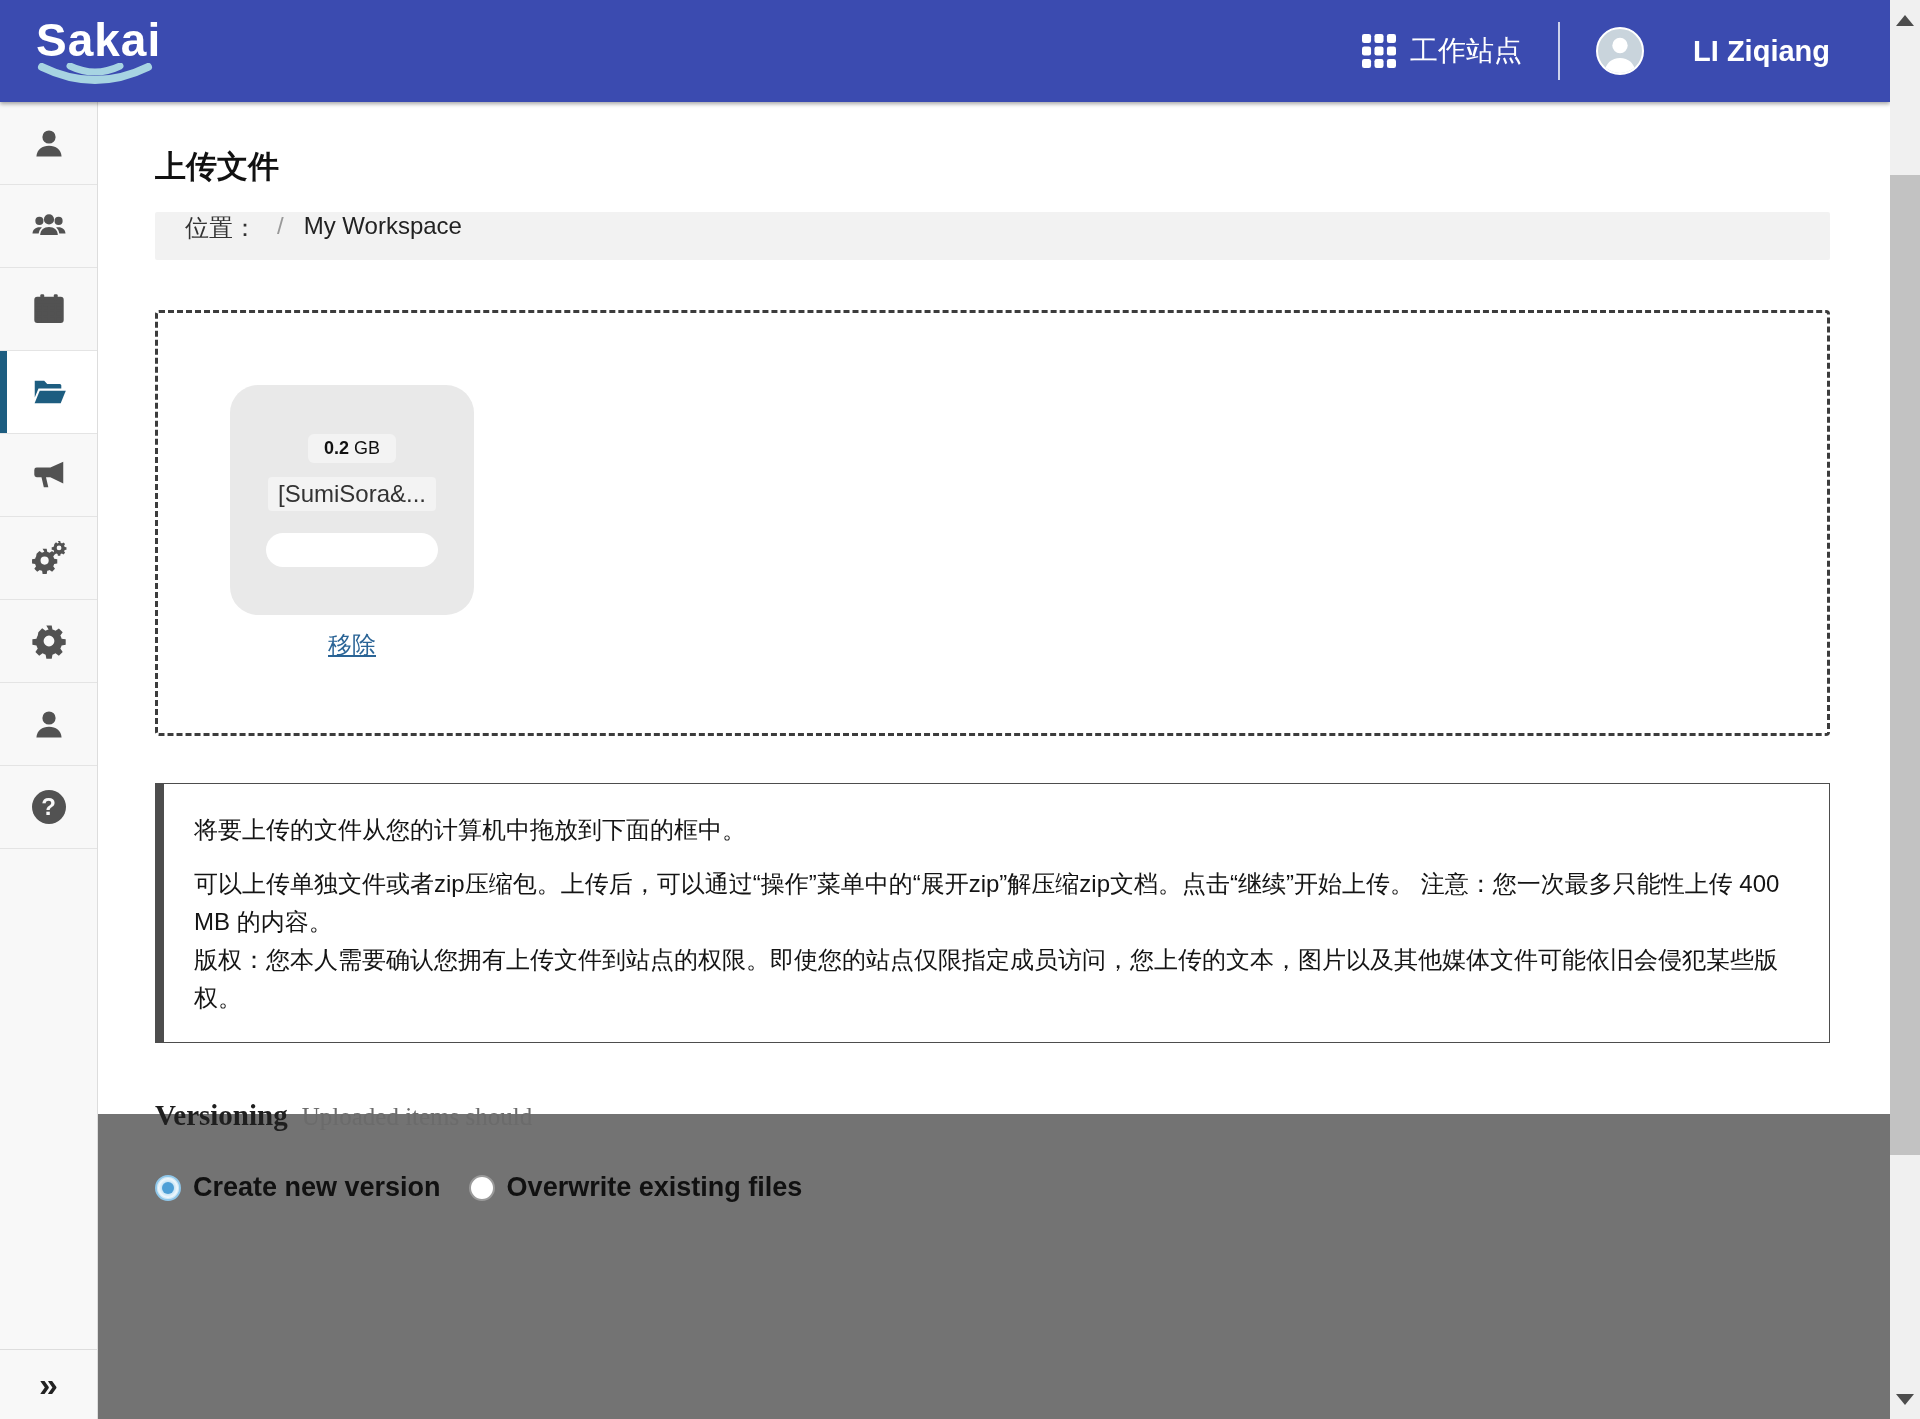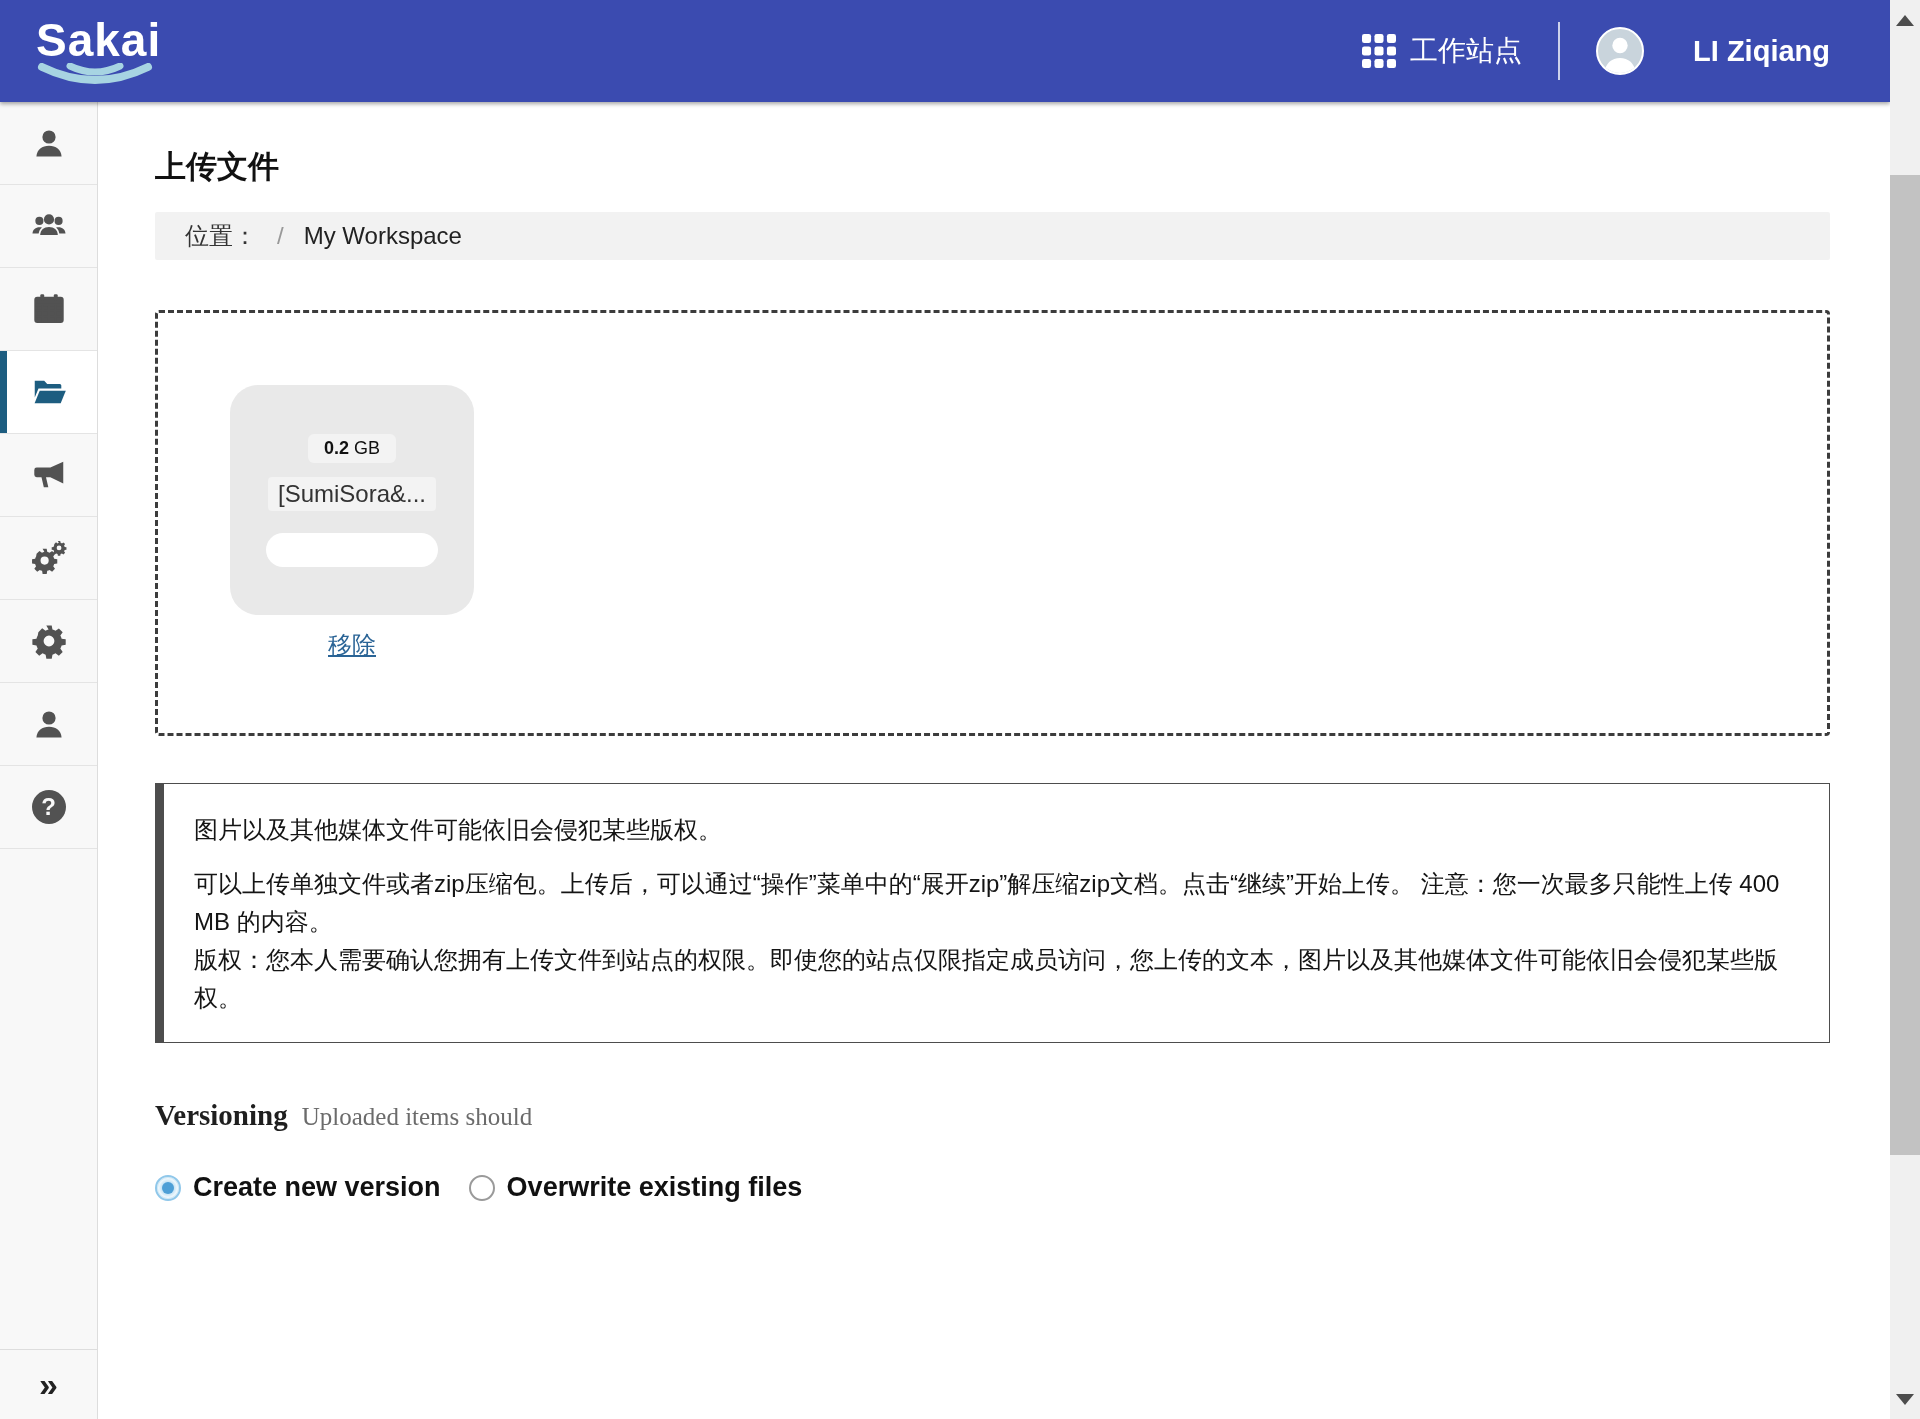--- a/index.html
+++ b/index.html
@@ -60,7 +60,7 @@
     align-items:center; justify-content:center; }
 
   
-  .main { position:absolute; top:102px; left:98px; width:1792px; height:1317px;
+  .main { position:absolute; top:102px; left:98px; width:1792px; height:1012px;
     background:#fff; padding:44px 60px 0 57px; }
   .page-title { font-size:31px; font-weight:bold; color:#111;
     margin-bottom:24px; }

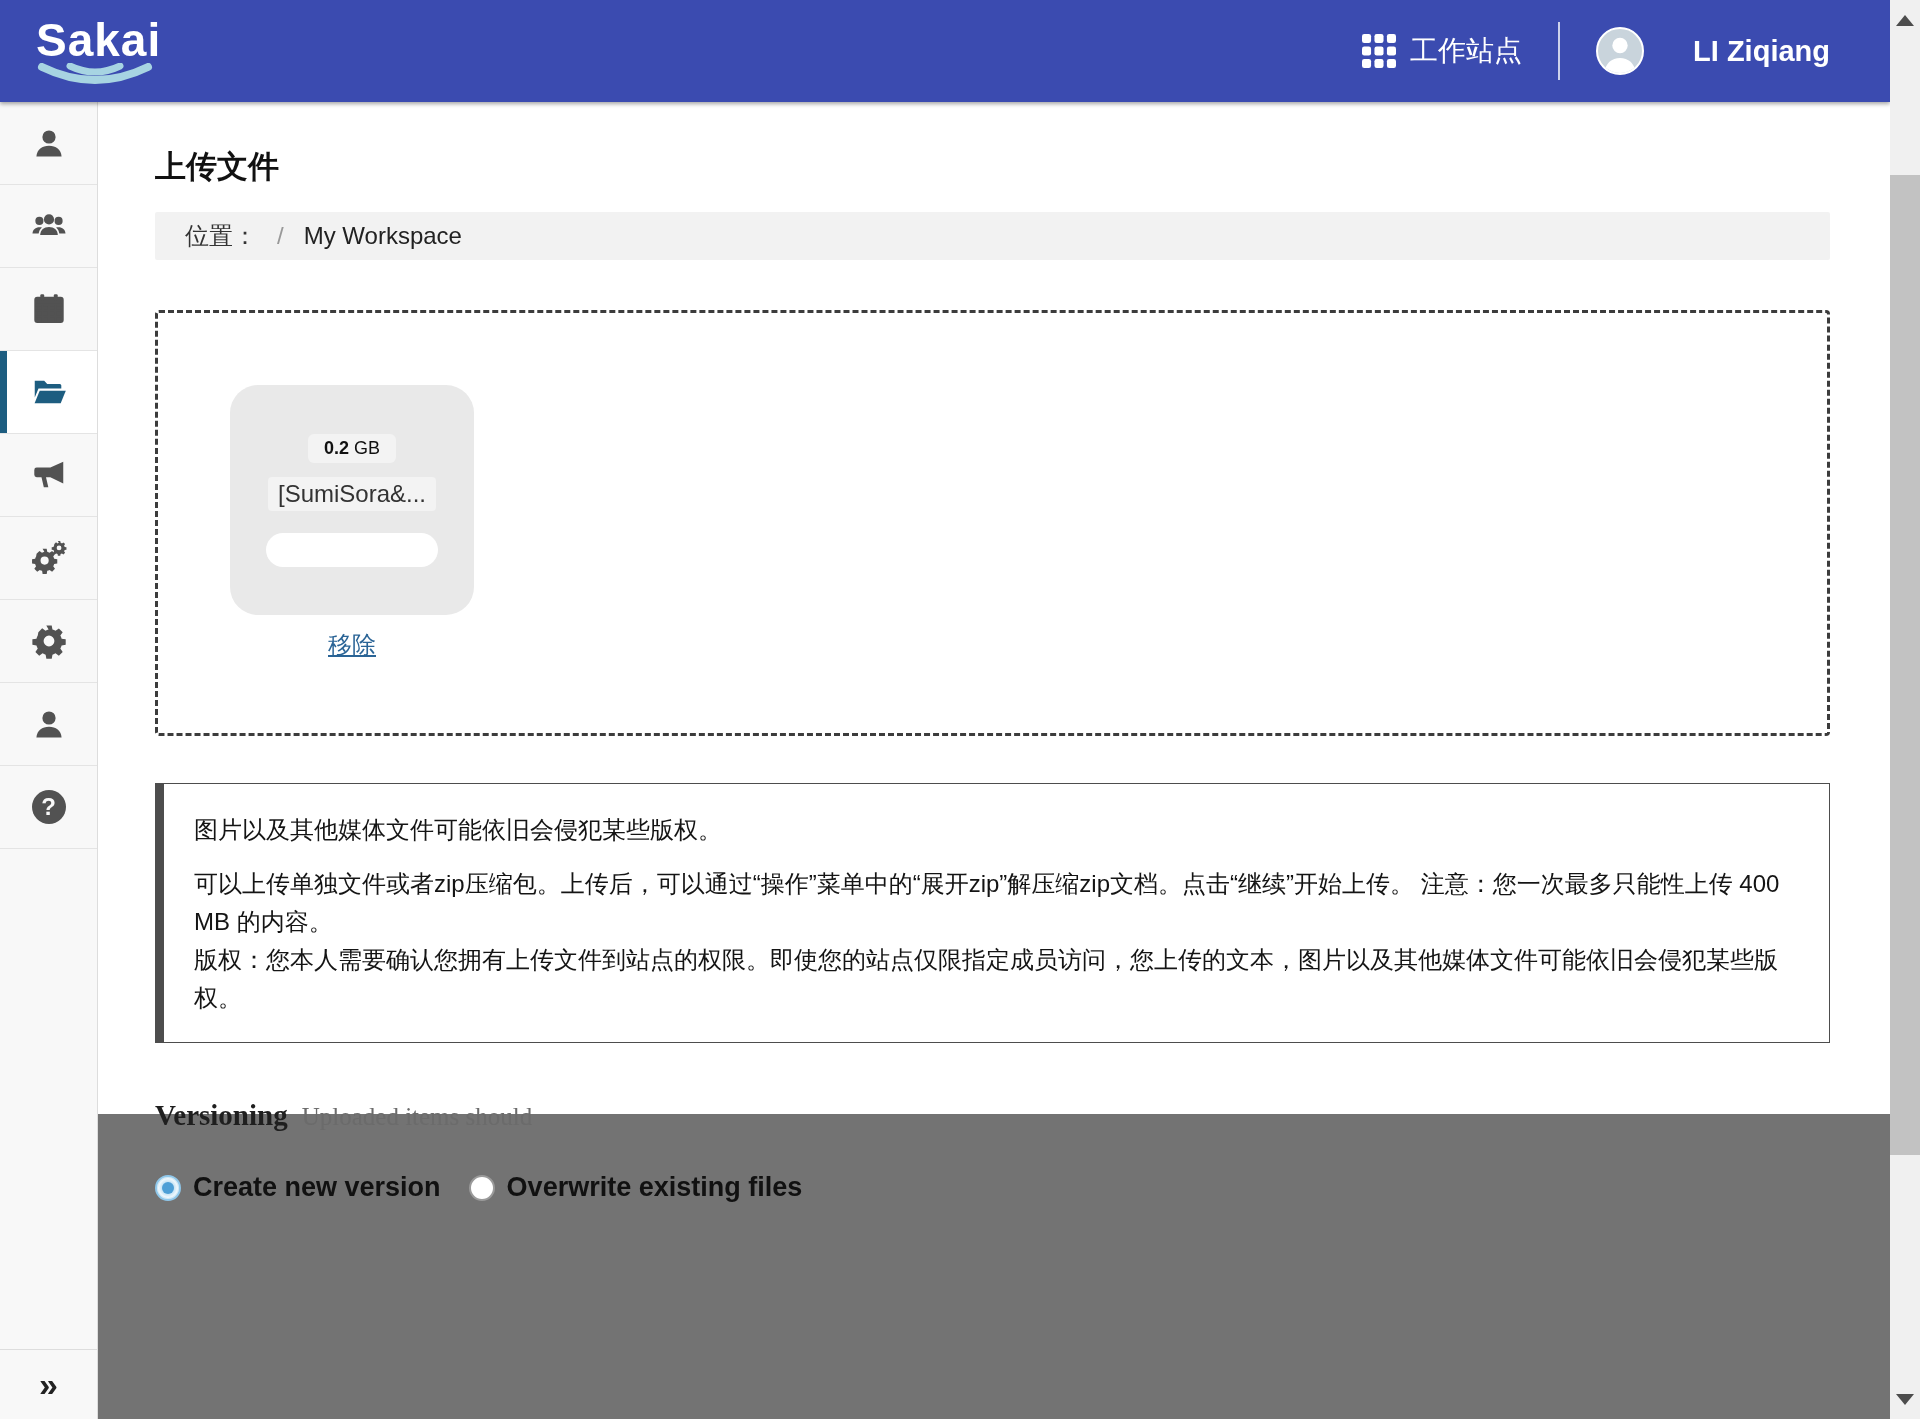--- a/index.html
+++ b/index.html
@@ -65,7 +65,7 @@
   .page-title { font-size:31px; font-weight:bold; color:#111;
     margin-bottom:24px; }
   .breadcrumb { background:#f2f2f2; height:48px; display:flex;
-    align-items:center; padding:0 30px; font-size:24px; border-radius:2px; }
+    padding:0 30px; font-size:24px; border-radius:2px; }
   .crumb-label { color:#333; }
   .crumb-sep { color:#999; margin:0 20px; }
   .crumb-current { color:#222; }

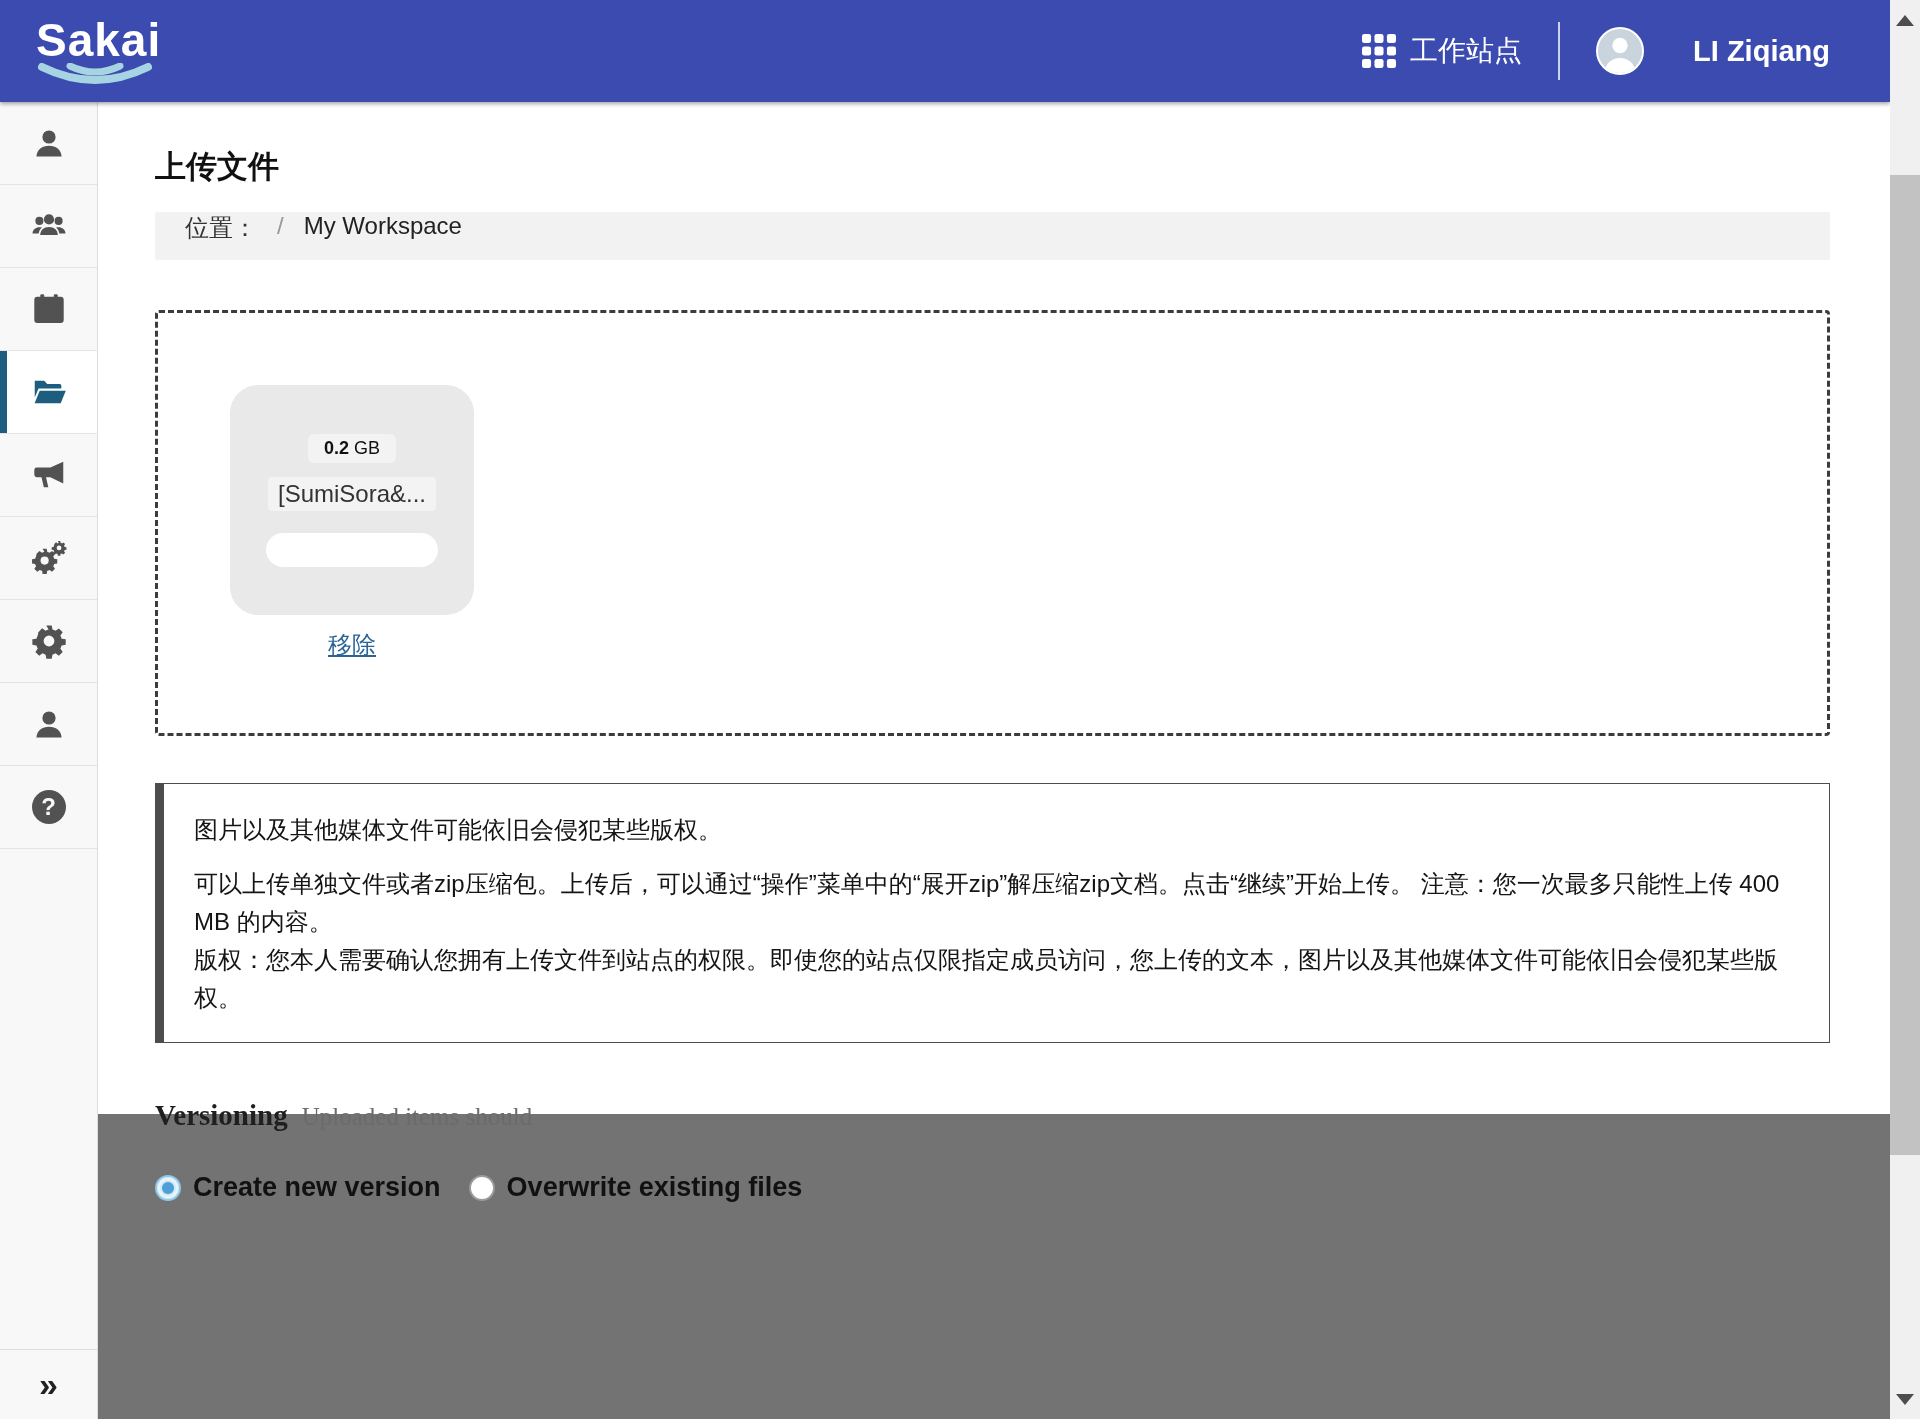--- a/index.html
+++ b/index.html
@@ -256,7 +256,7 @@
     </div>
 
     <div class="infobox">
-      <p>图片以及其他媒体文件可能依旧会侵犯某些版权。</p>
+      <p>将要上传的文件从您的计算机中拖放到下面的框中。</p>
       <p>可以上传单独文件或者zip压缩包。上传后，可以通过“操作”菜单中的“展开zip”解压缩zip文档。点击“继续”开始上传。 注意：您一次最多只能性上传 400 MB 的内容。</p>
       <p class="joined">版权：您本人需要确认您拥有上传文件到站点的权限。即使您的站点仅限指定成员访问，您上传的文本，图片以及其他媒体文件可能依旧会侵犯某些版权。</p>
     </div>

